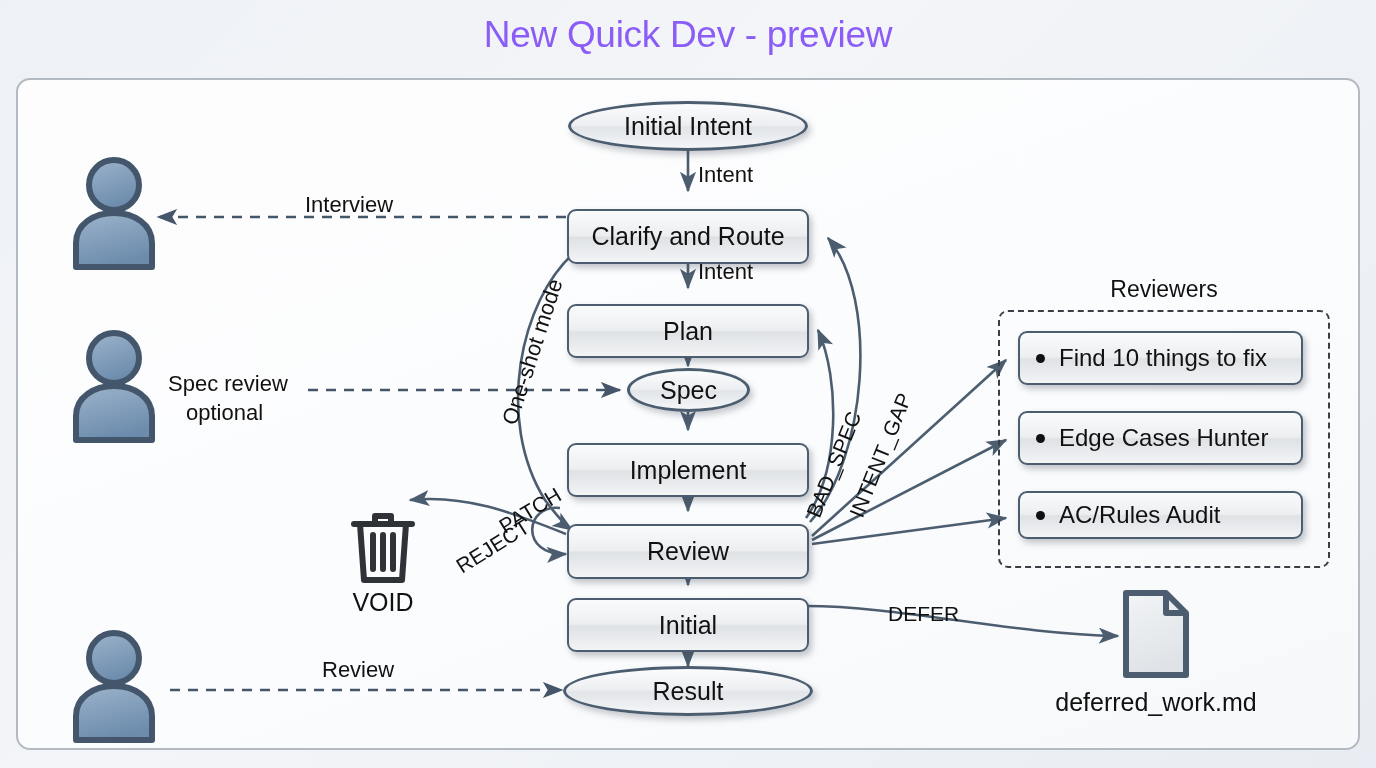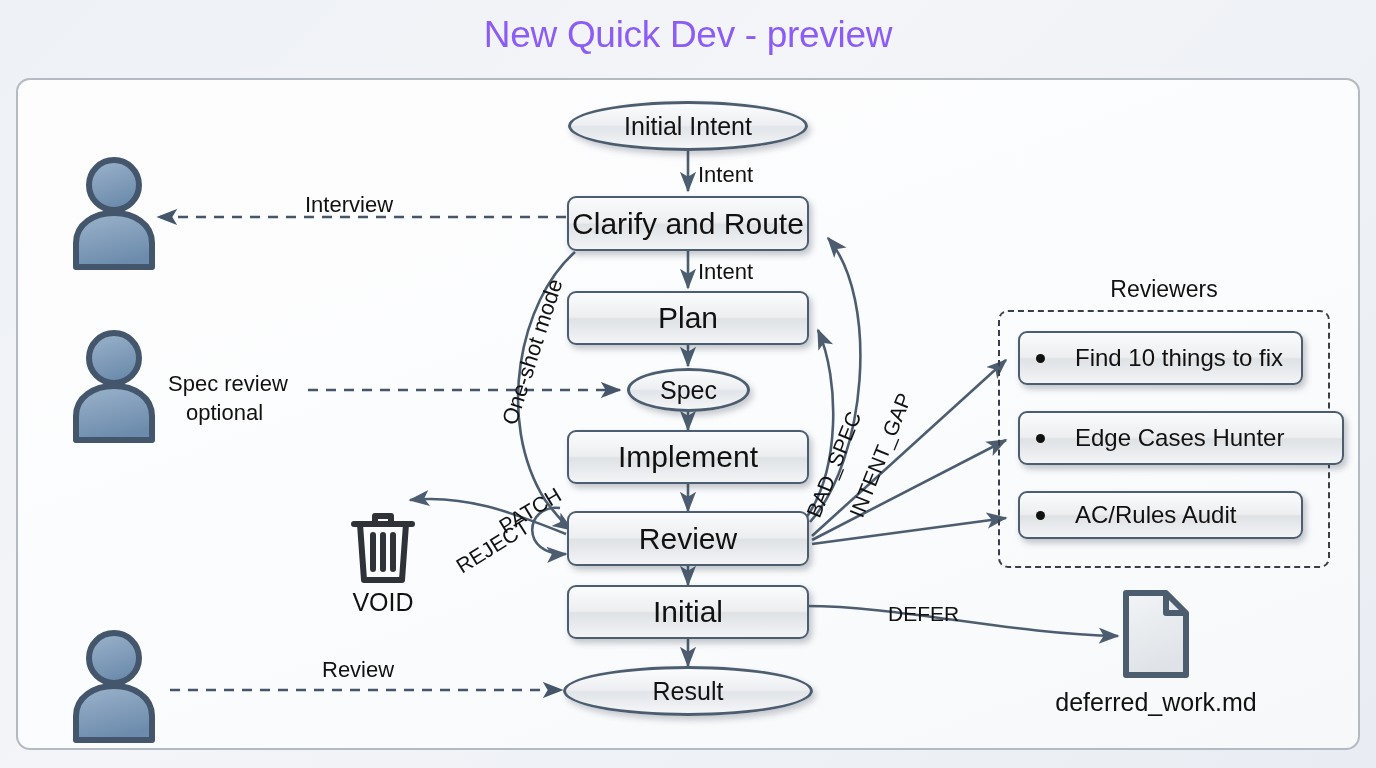--- a/index.html
+++ b/index.html
@@ -32,7 +32,7 @@
     background:linear-gradient(180deg,#fafbfc 0%,#eceef0 48%,#dfe2e5 52%,#f2f4f6 100%);
     border:2.5px solid #4c5d70;border-radius:9px;
     box-shadow:3px 4px 6px rgba(60,70,85,.30);
-    font-size:30px;color:#111;white-space:nowrap;
+    font-size:25px;color:#111;white-space:nowrap;margin-top:13px;
   }
   .ellipse{
     position:absolute;box-sizing:border-box;

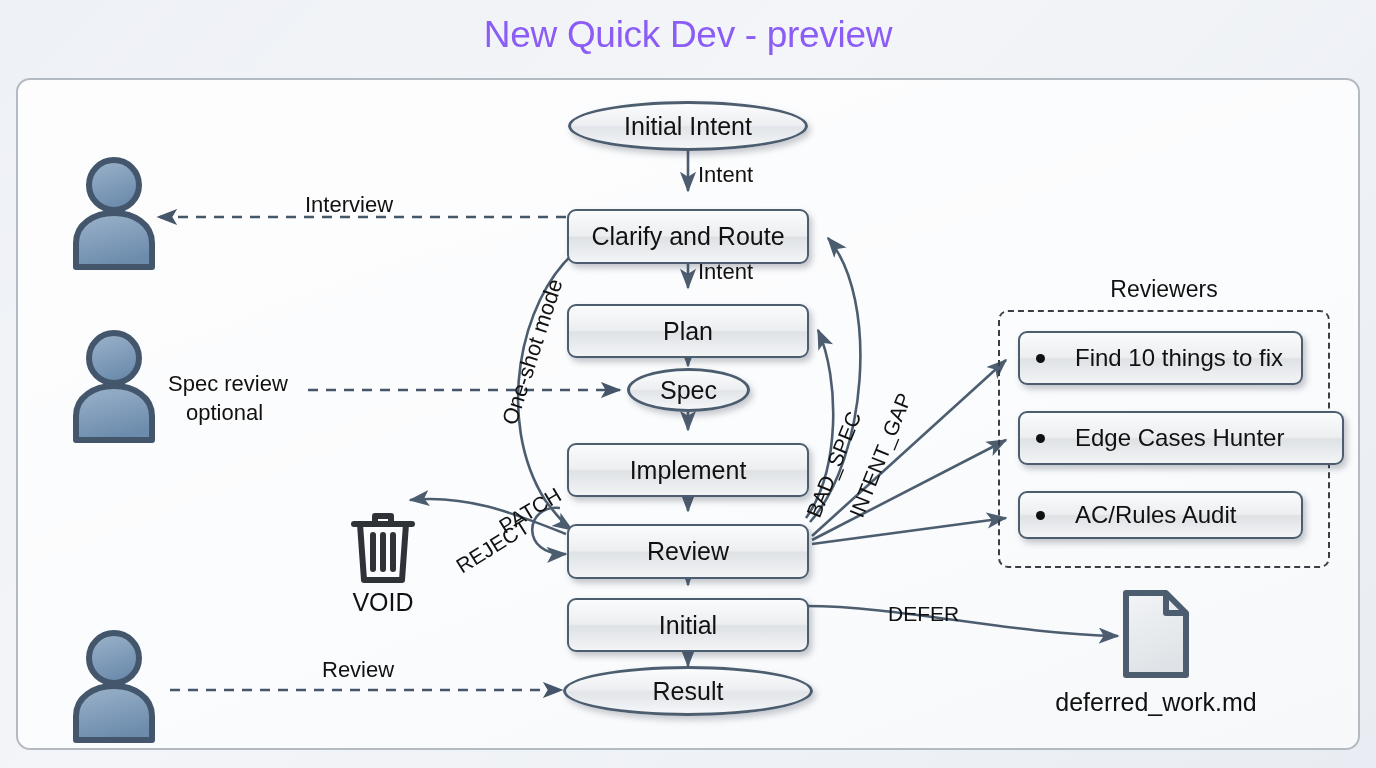--- a/index.html
+++ b/index.html
@@ -45,7 +45,7 @@
   .rev-node{
     position:absolute;box-sizing:border-box;
     display:flex;align-items:center;
-    padding-left:16px;gap:30px;
+    padding-left:16px;gap:14px;
     background:linear-gradient(180deg,#fafbfc 0%,#eceef0 48%,#dfe2e5 52%,#f2f4f6 100%);
     border:2.5px solid #4c5d70;border-radius:9px;
     box-shadow:3px 4px 6px rgba(60,70,85,.30);

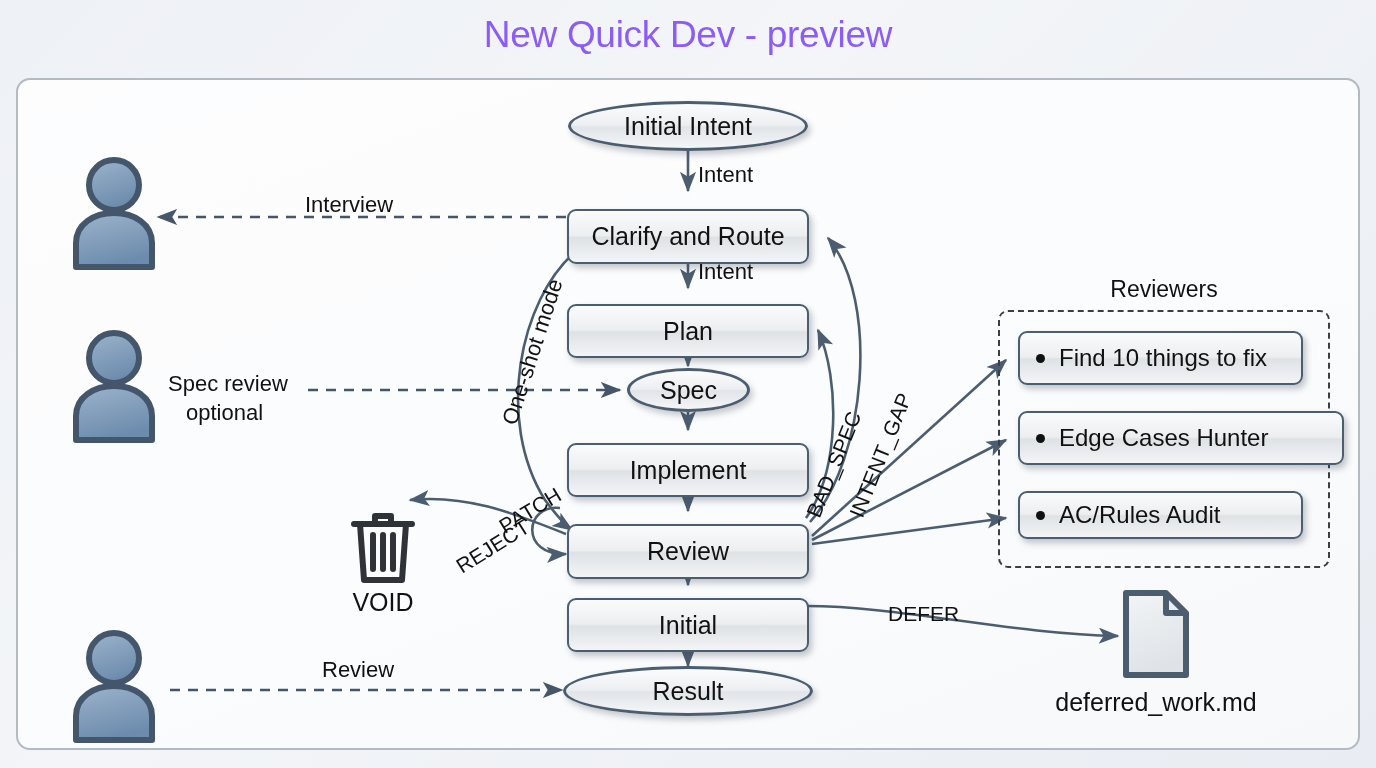--- a/index.html
+++ b/index.html
@@ -165,7 +165,7 @@
     <span>Find 10 things to fix</span>
   </div>
 
-  <div class="rev-node" style="left:1018px;top:411px;width:326px;height:54px;">
+  <div class="rev-node" style="left:1018px;top:411px;width:285px;height:54px;">
     <span class="bullet"></span>
     <span>Edge Cases Hunter</span>
   </div>

